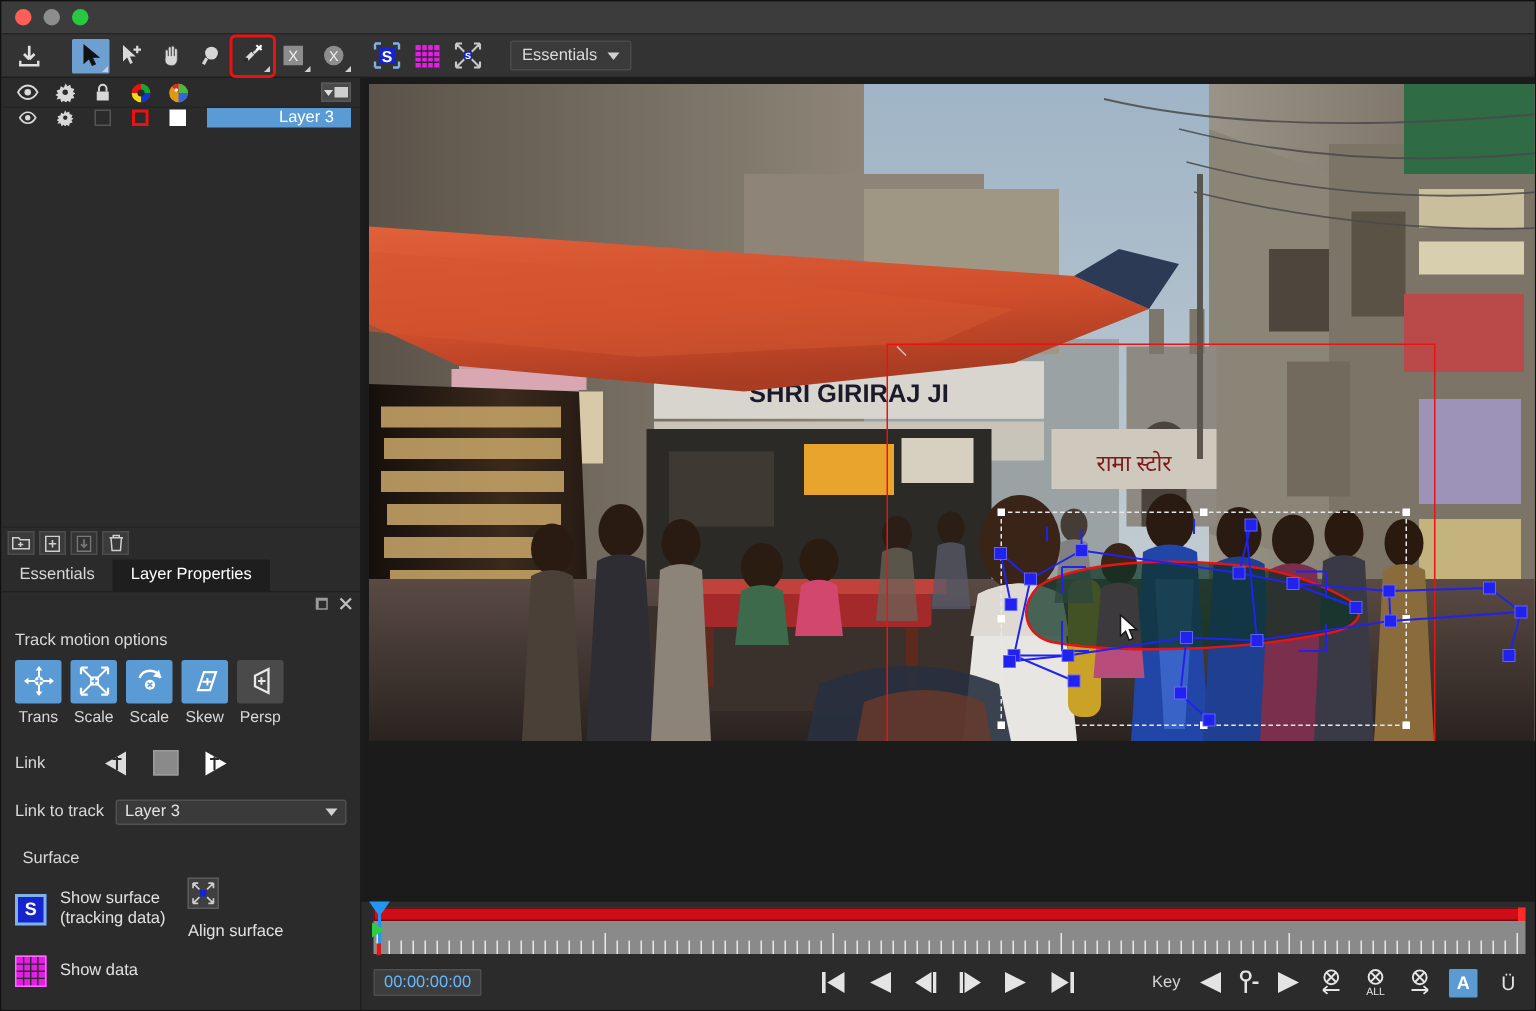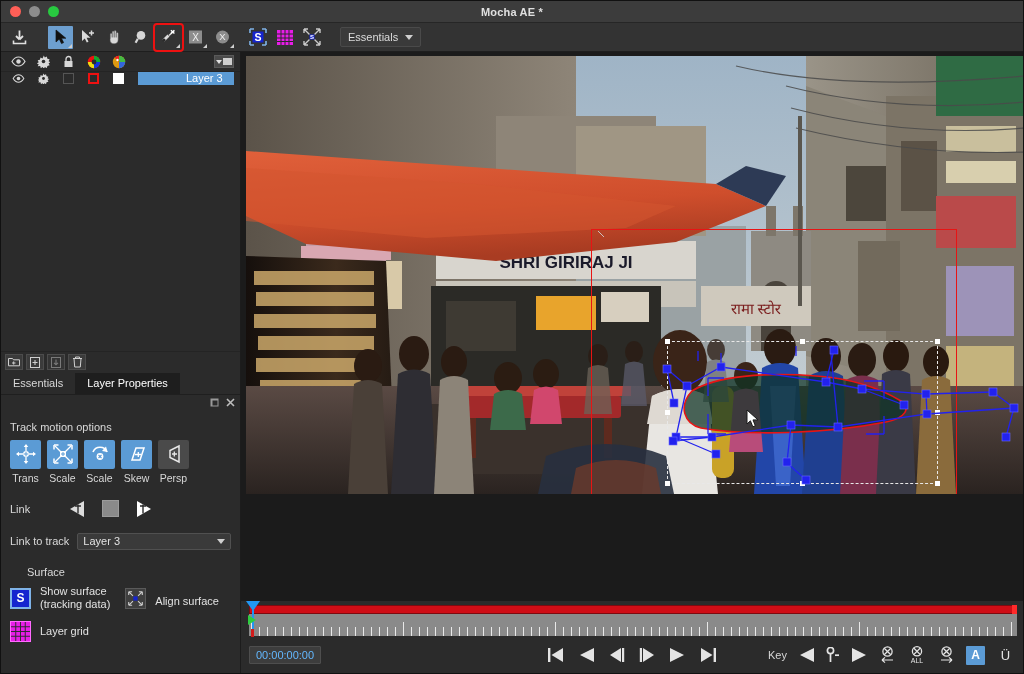--- a/index.html
+++ b/index.html
@@ -316,7 +316,6 @@
       <span class="dot yellow"></span>
       <span class="dot green"></span>
     </div>
-    <div class="win-title">Mocha AE *</div>
   </div>
 
   <div class="toolbar">

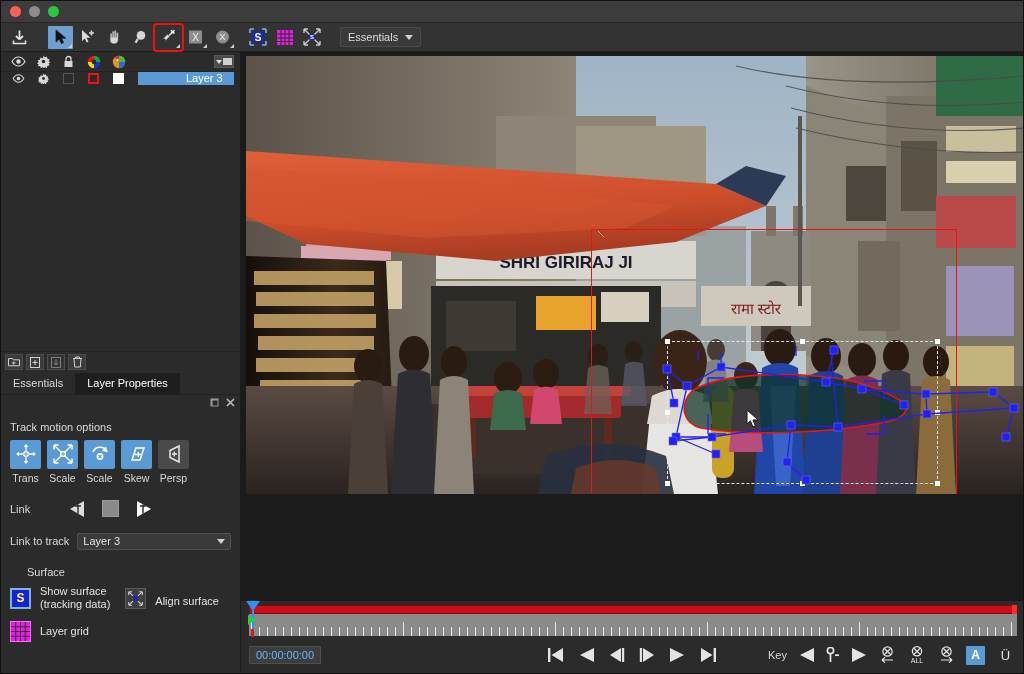--- a/index.html
+++ b/index.html
@@ -197,7 +197,7 @@
   }
   .combo .spacer { flex: 1; }
 
-  .surf-title { font-size: 11px; color: #d9d9d9; padding: 16px 0 7px 26px; }
+  .surf-title { font-size: 11px; color: #d9d9d9; padding: 16px 0 7px 14px; }
   .surf-row { display: flex; align-items: center; padding-left: 9px; gap: 9px; margin-bottom: 9px; }
   .sq-ico {
     width: 21px; height: 21px; display: flex; align-items: center; justify-content: center;

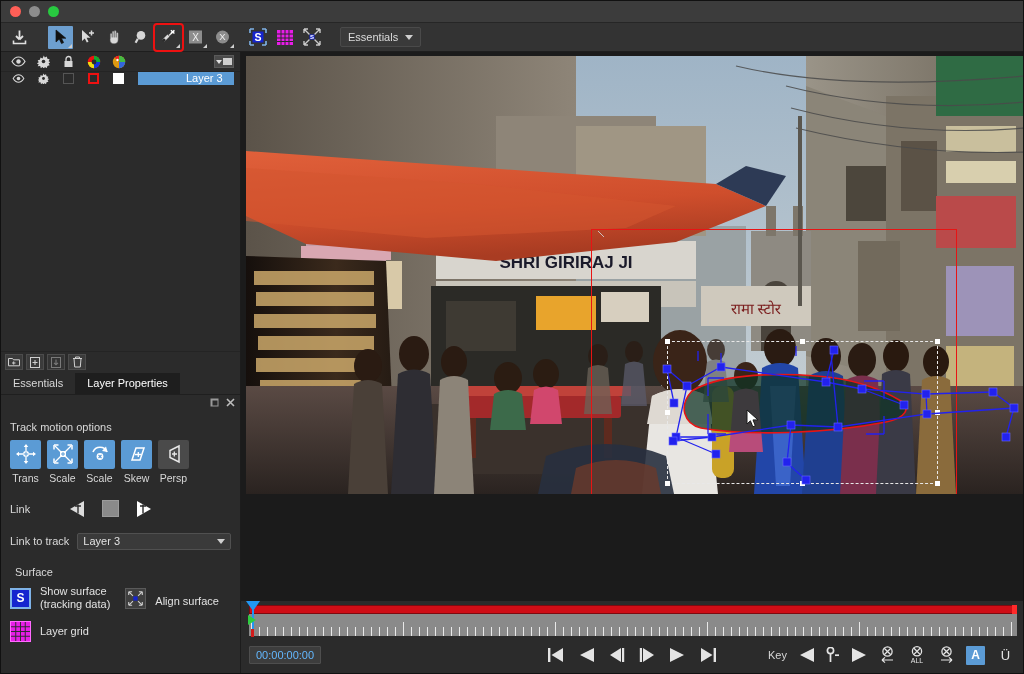--- a/index.html
+++ b/index.html
@@ -207,7 +207,7 @@
   .sq-ico.s-align { background: #3f3f3f; border: 1px solid #5a5a5a; }
   .sq-ico.s-grid { background: #e81ce8; border: 1px solid #ff6aff; }
   .surf-lbl { font-size: 11px; color: #e2e2e2; line-height: 1.25; }
-  .surf-grp { display: flex; align-items: flex-end; gap: 9px; }
+  .surf-grp { display: flex; align-items: flex-start; gap: 9px; flex-direction: column; }
 
   
   .rightcol { flex: 1; display: flex; flex-direction: column; background: #1b1b1b; min-width: 0; }

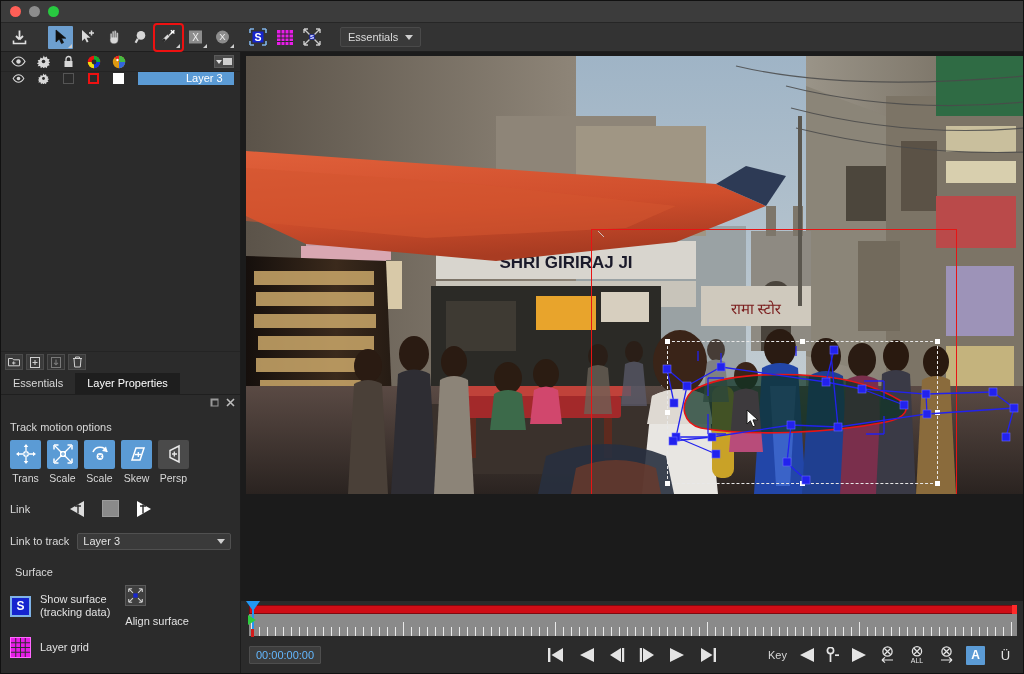--- a/index.html
+++ b/index.html
@@ -651,7 +651,7 @@
               </g>
             </svg>
           </span>
-          <span class="surf-lbl">Layer grid</span>
+          <span class="surf-lbl">Show data</span>
         </div>
       </div>
     </div>

